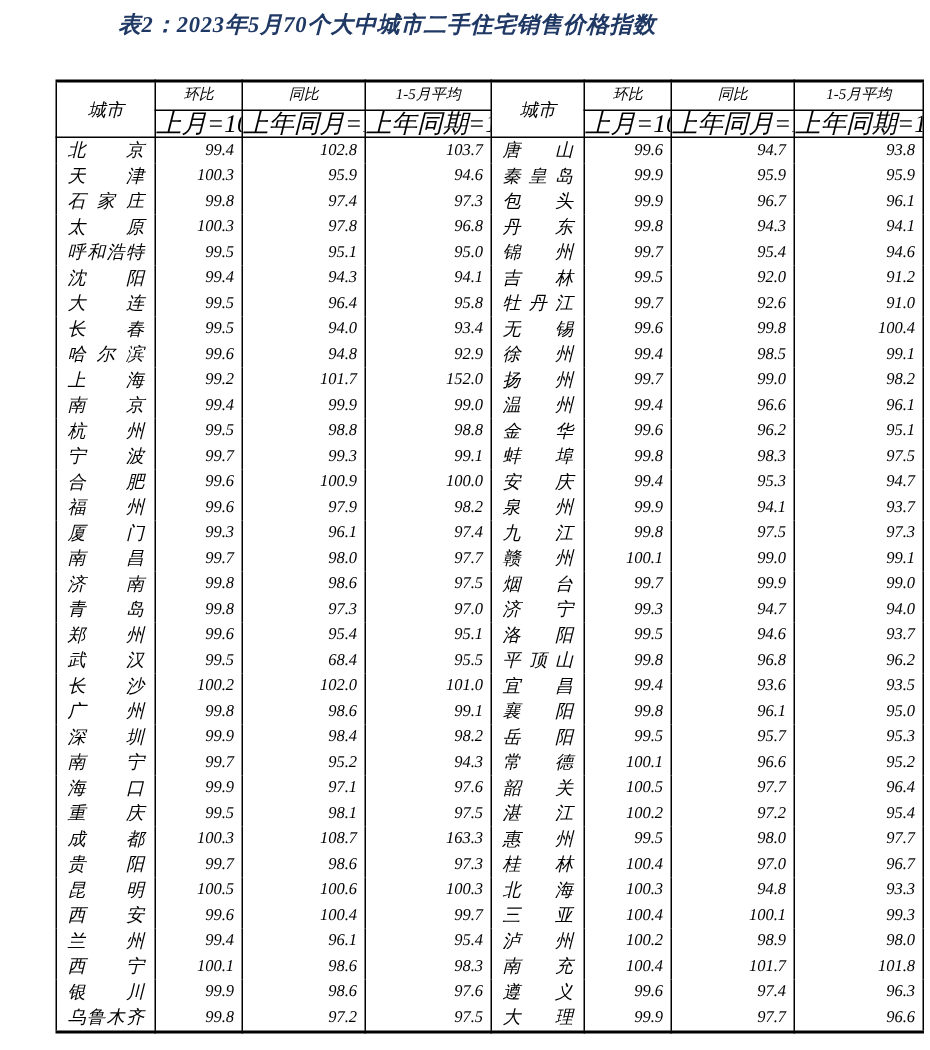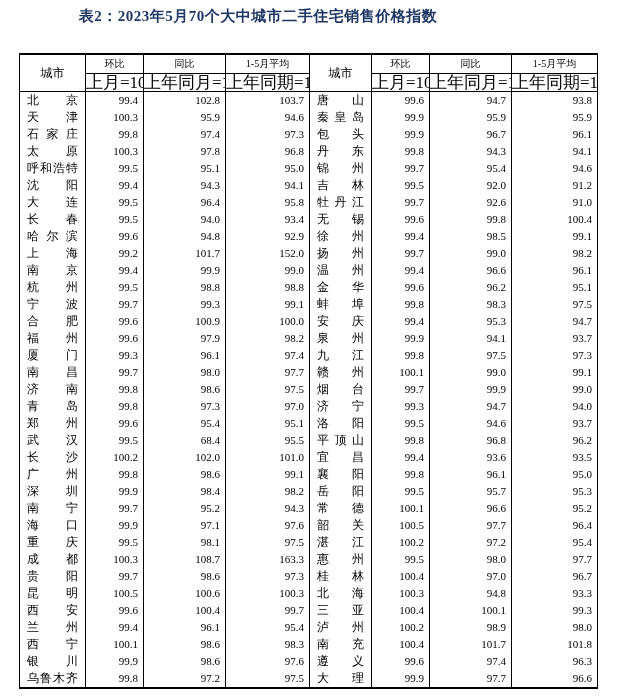--- a/index.html
+++ b/index.html
@@ -12,7 +12,7 @@
     font-family: "Liberation Serif", "DejaVu Serif", serif;
     color: #000000;
   }
-  .page { position: relative; width: 516px; height: 700px; }
+  .page { position: relative; width: 516px; height: 700px; font-style: italic; }
   .title {
     padding-top: 7px;
     text-align: center;

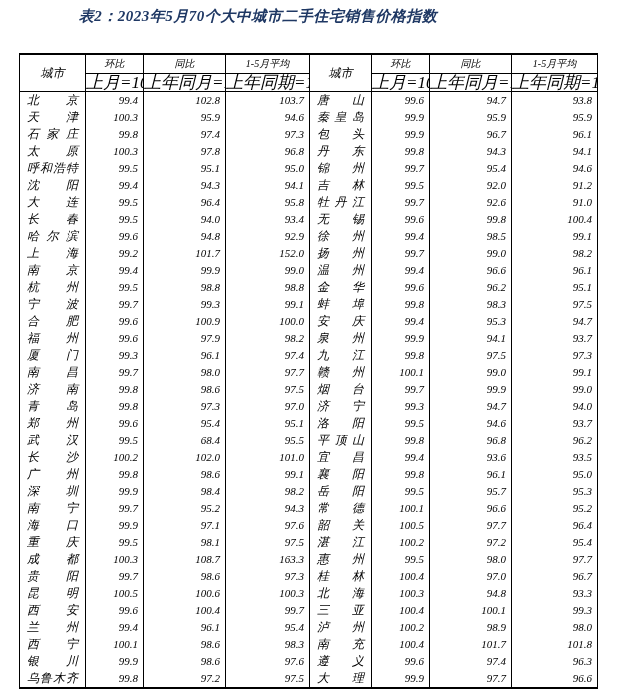--- a/index.html
+++ b/index.html
@@ -25,7 +25,7 @@
     border-collapse: collapse;
     table-layout: fixed;
     width: 578px;
-    margin: 27px 0 0 19px;
+    margin: 27px 0 0 37px;
     border-left: 1px solid #000;
     border-right: 1px solid #000;
     border-top: 2px solid #000;

